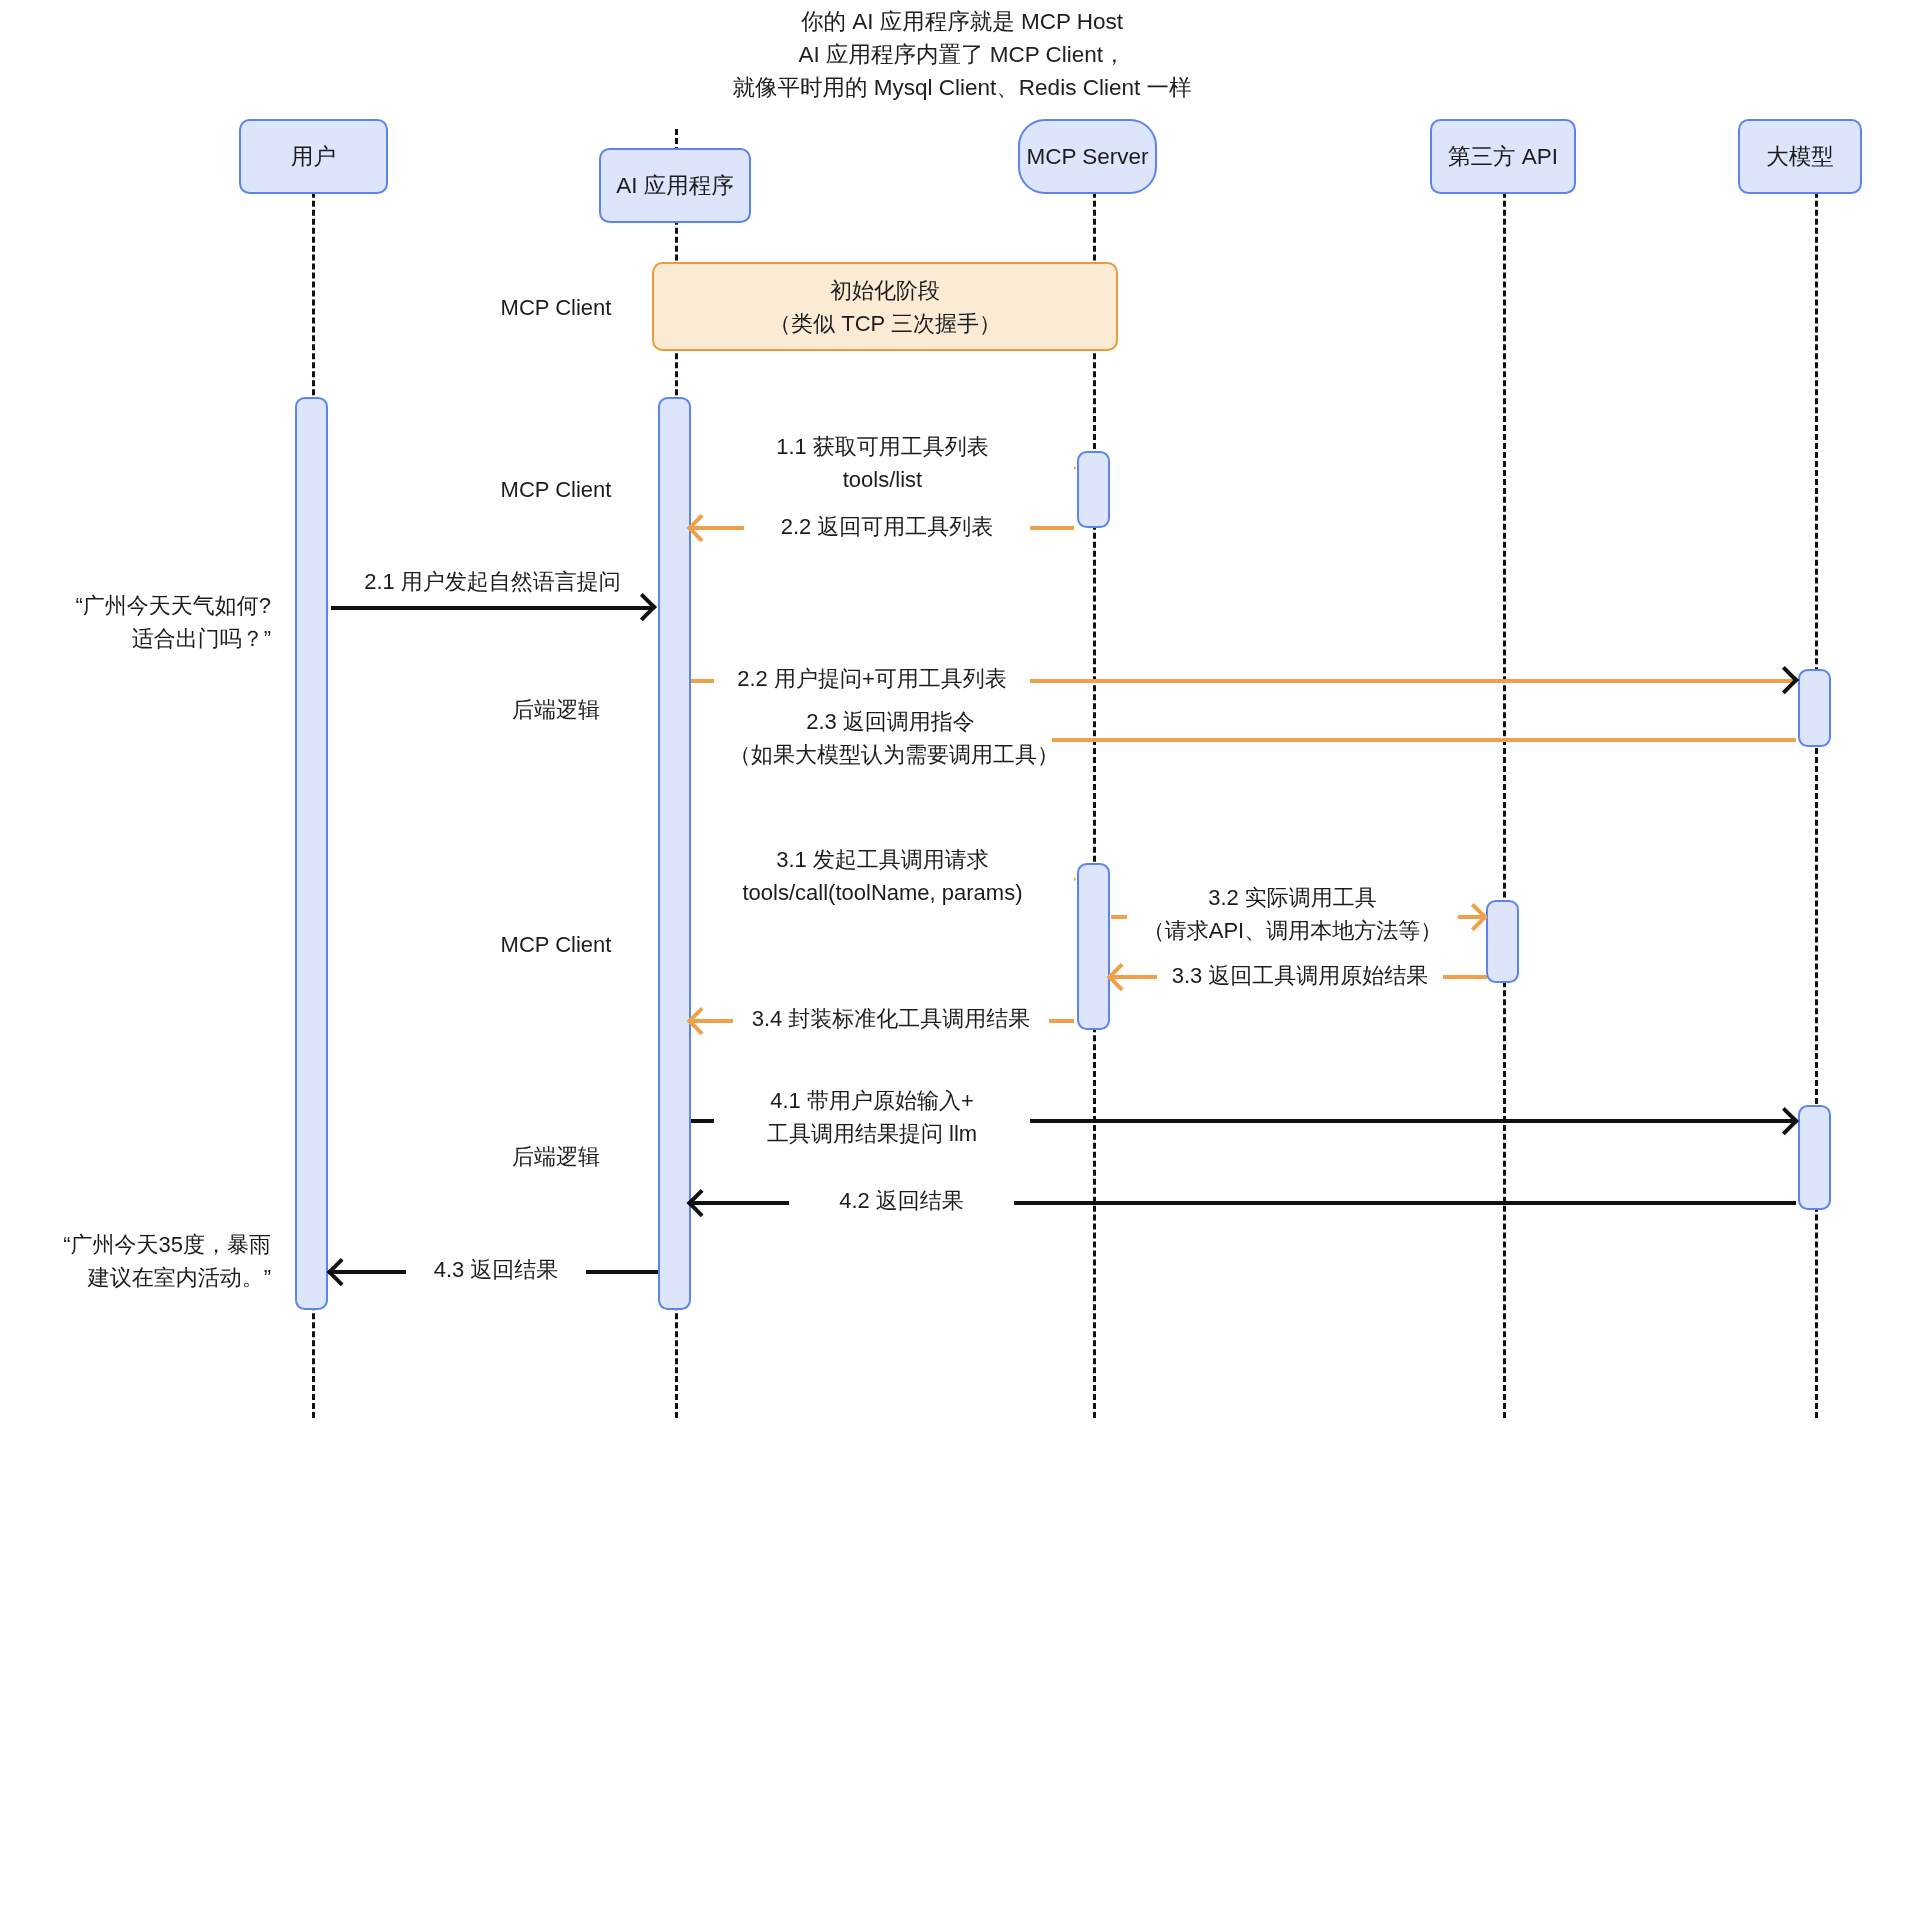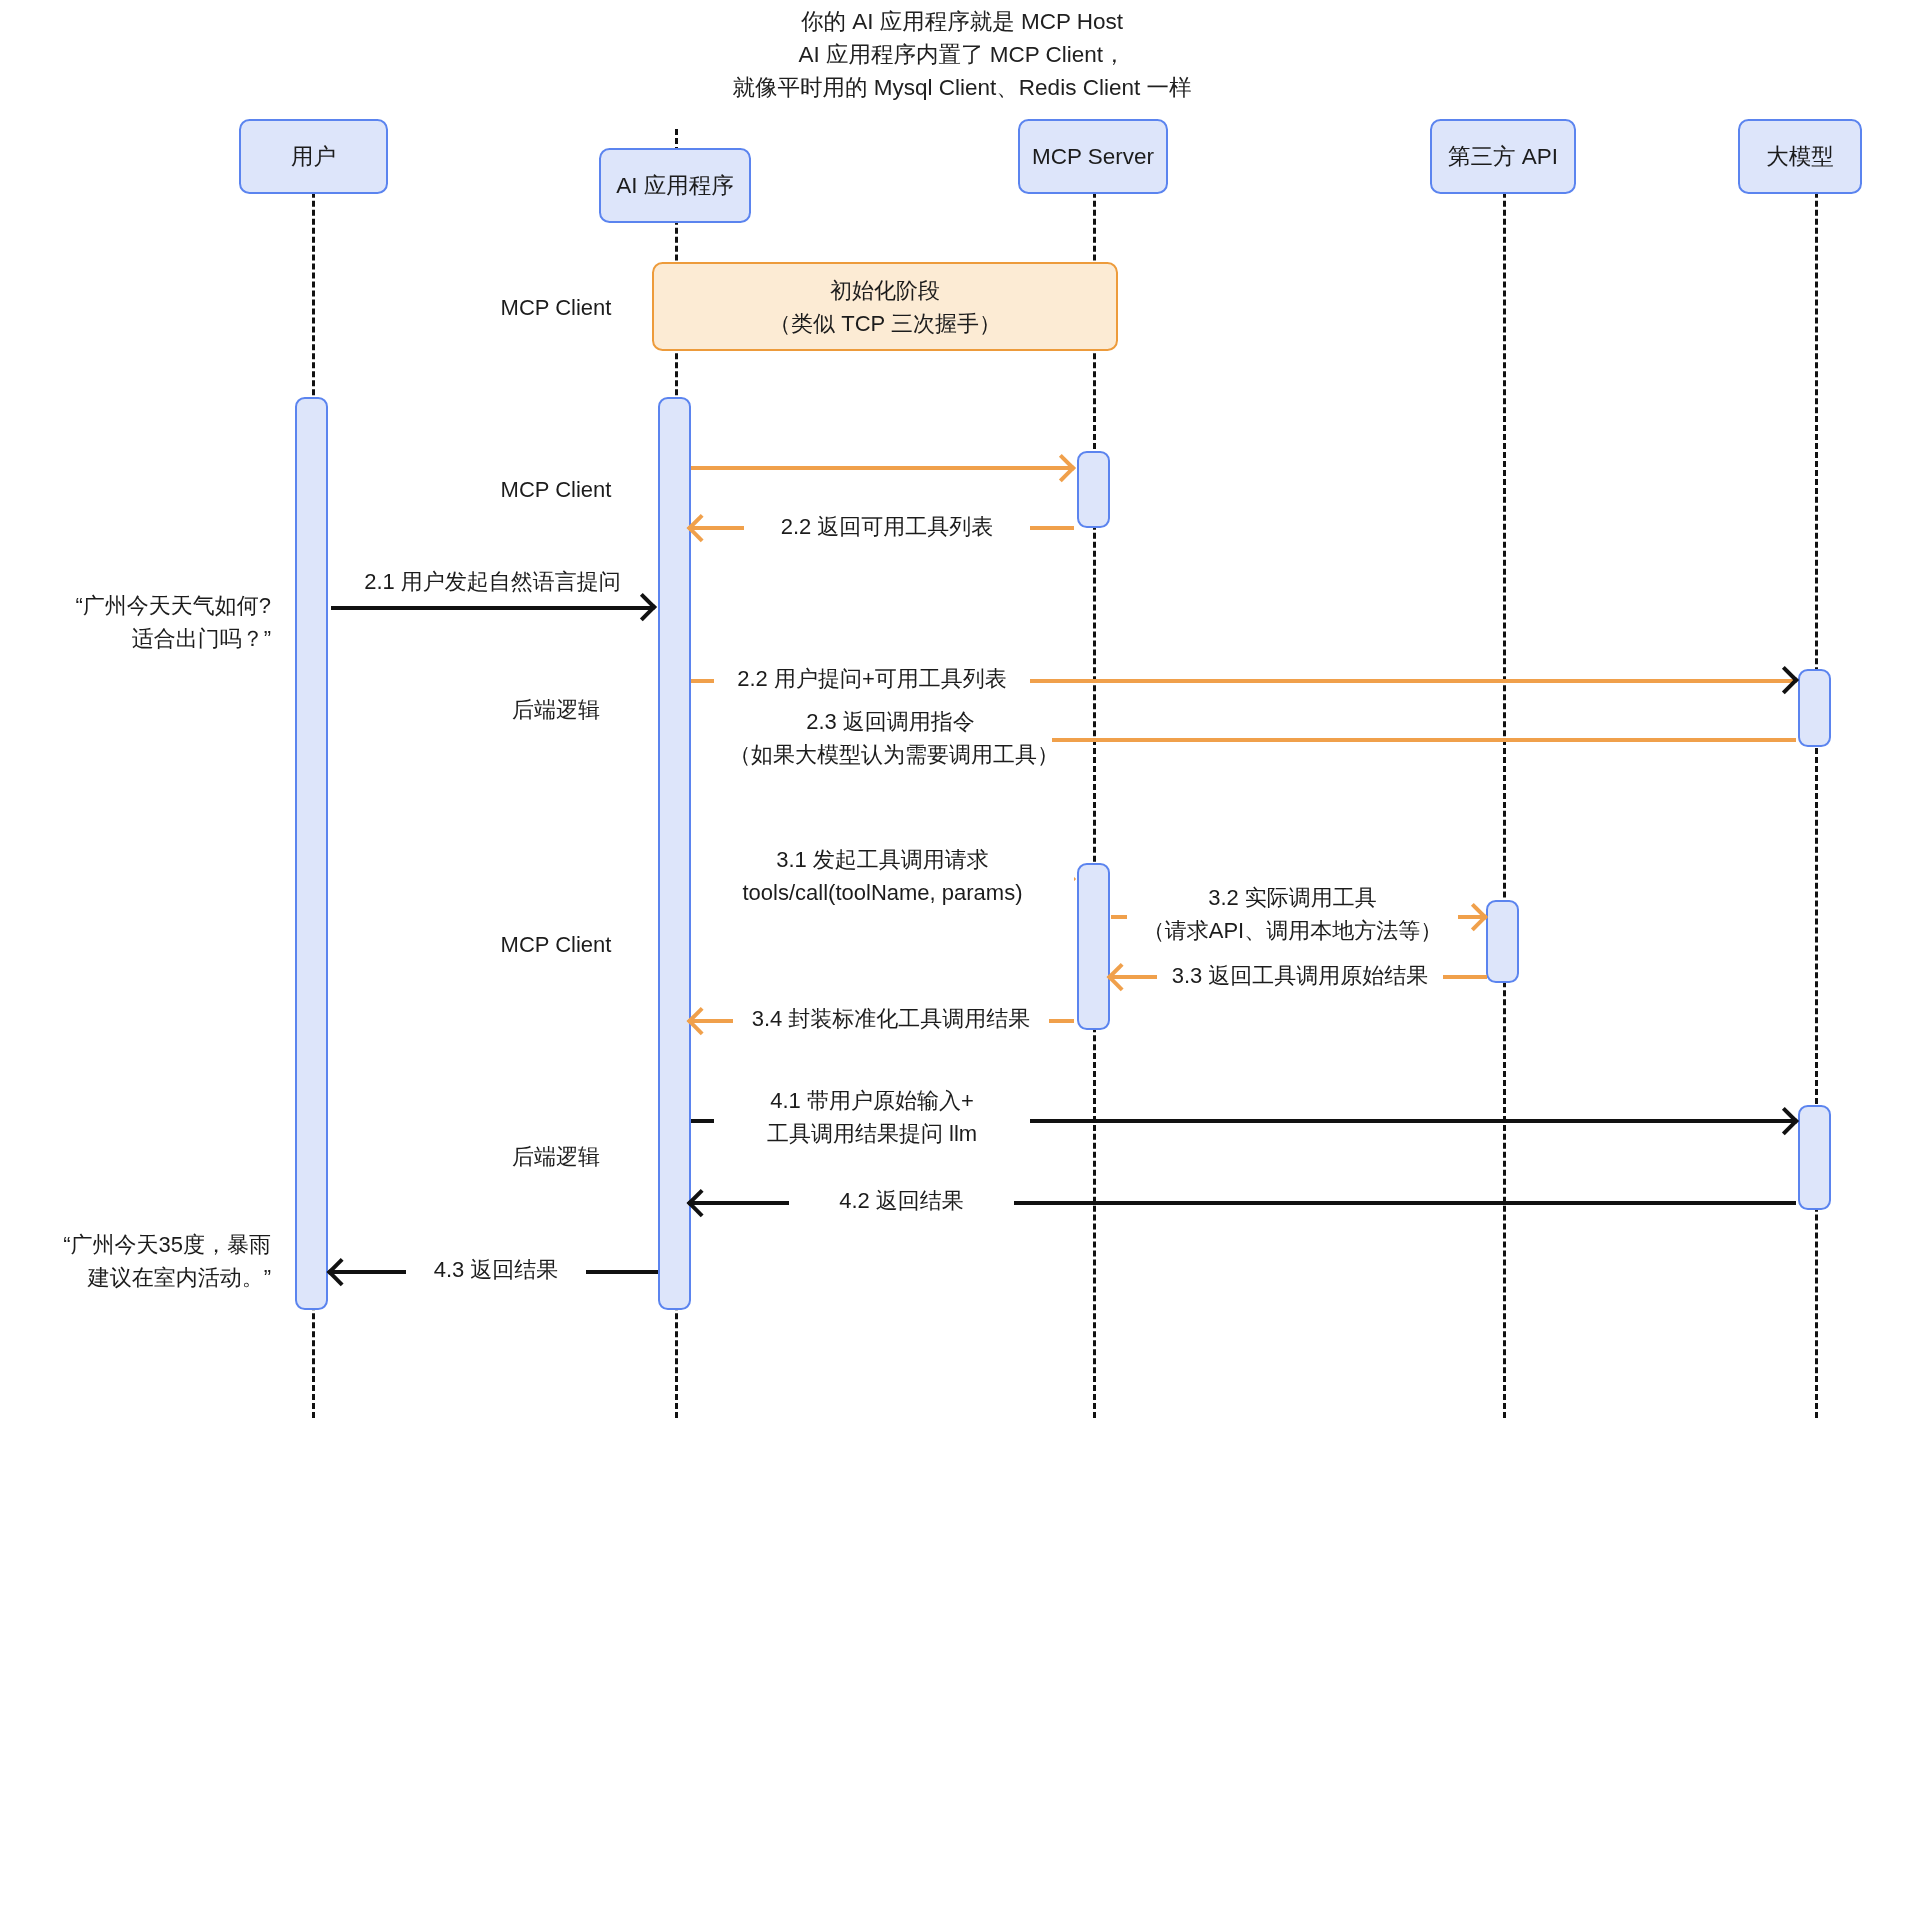--- a/index.html
+++ b/index.html
@@ -150,7 +150,7 @@
 
   <div class="abs participant" style="left:599px;  top:119px; width:152px;margin-top:29px;">AI 应用程序</div>
 
-  <div class="abs participant" style="left:1018px; top:119px; width:150px;">MCP Server</div>
+  <div class="abs participant" style="left:1018px; top:119px; width:139px;border-radius:27px;">MCP Server</div>
 
   <div class="abs participant" style="left:1430px; top:119px; width:146px;">第三方 API</div>
 

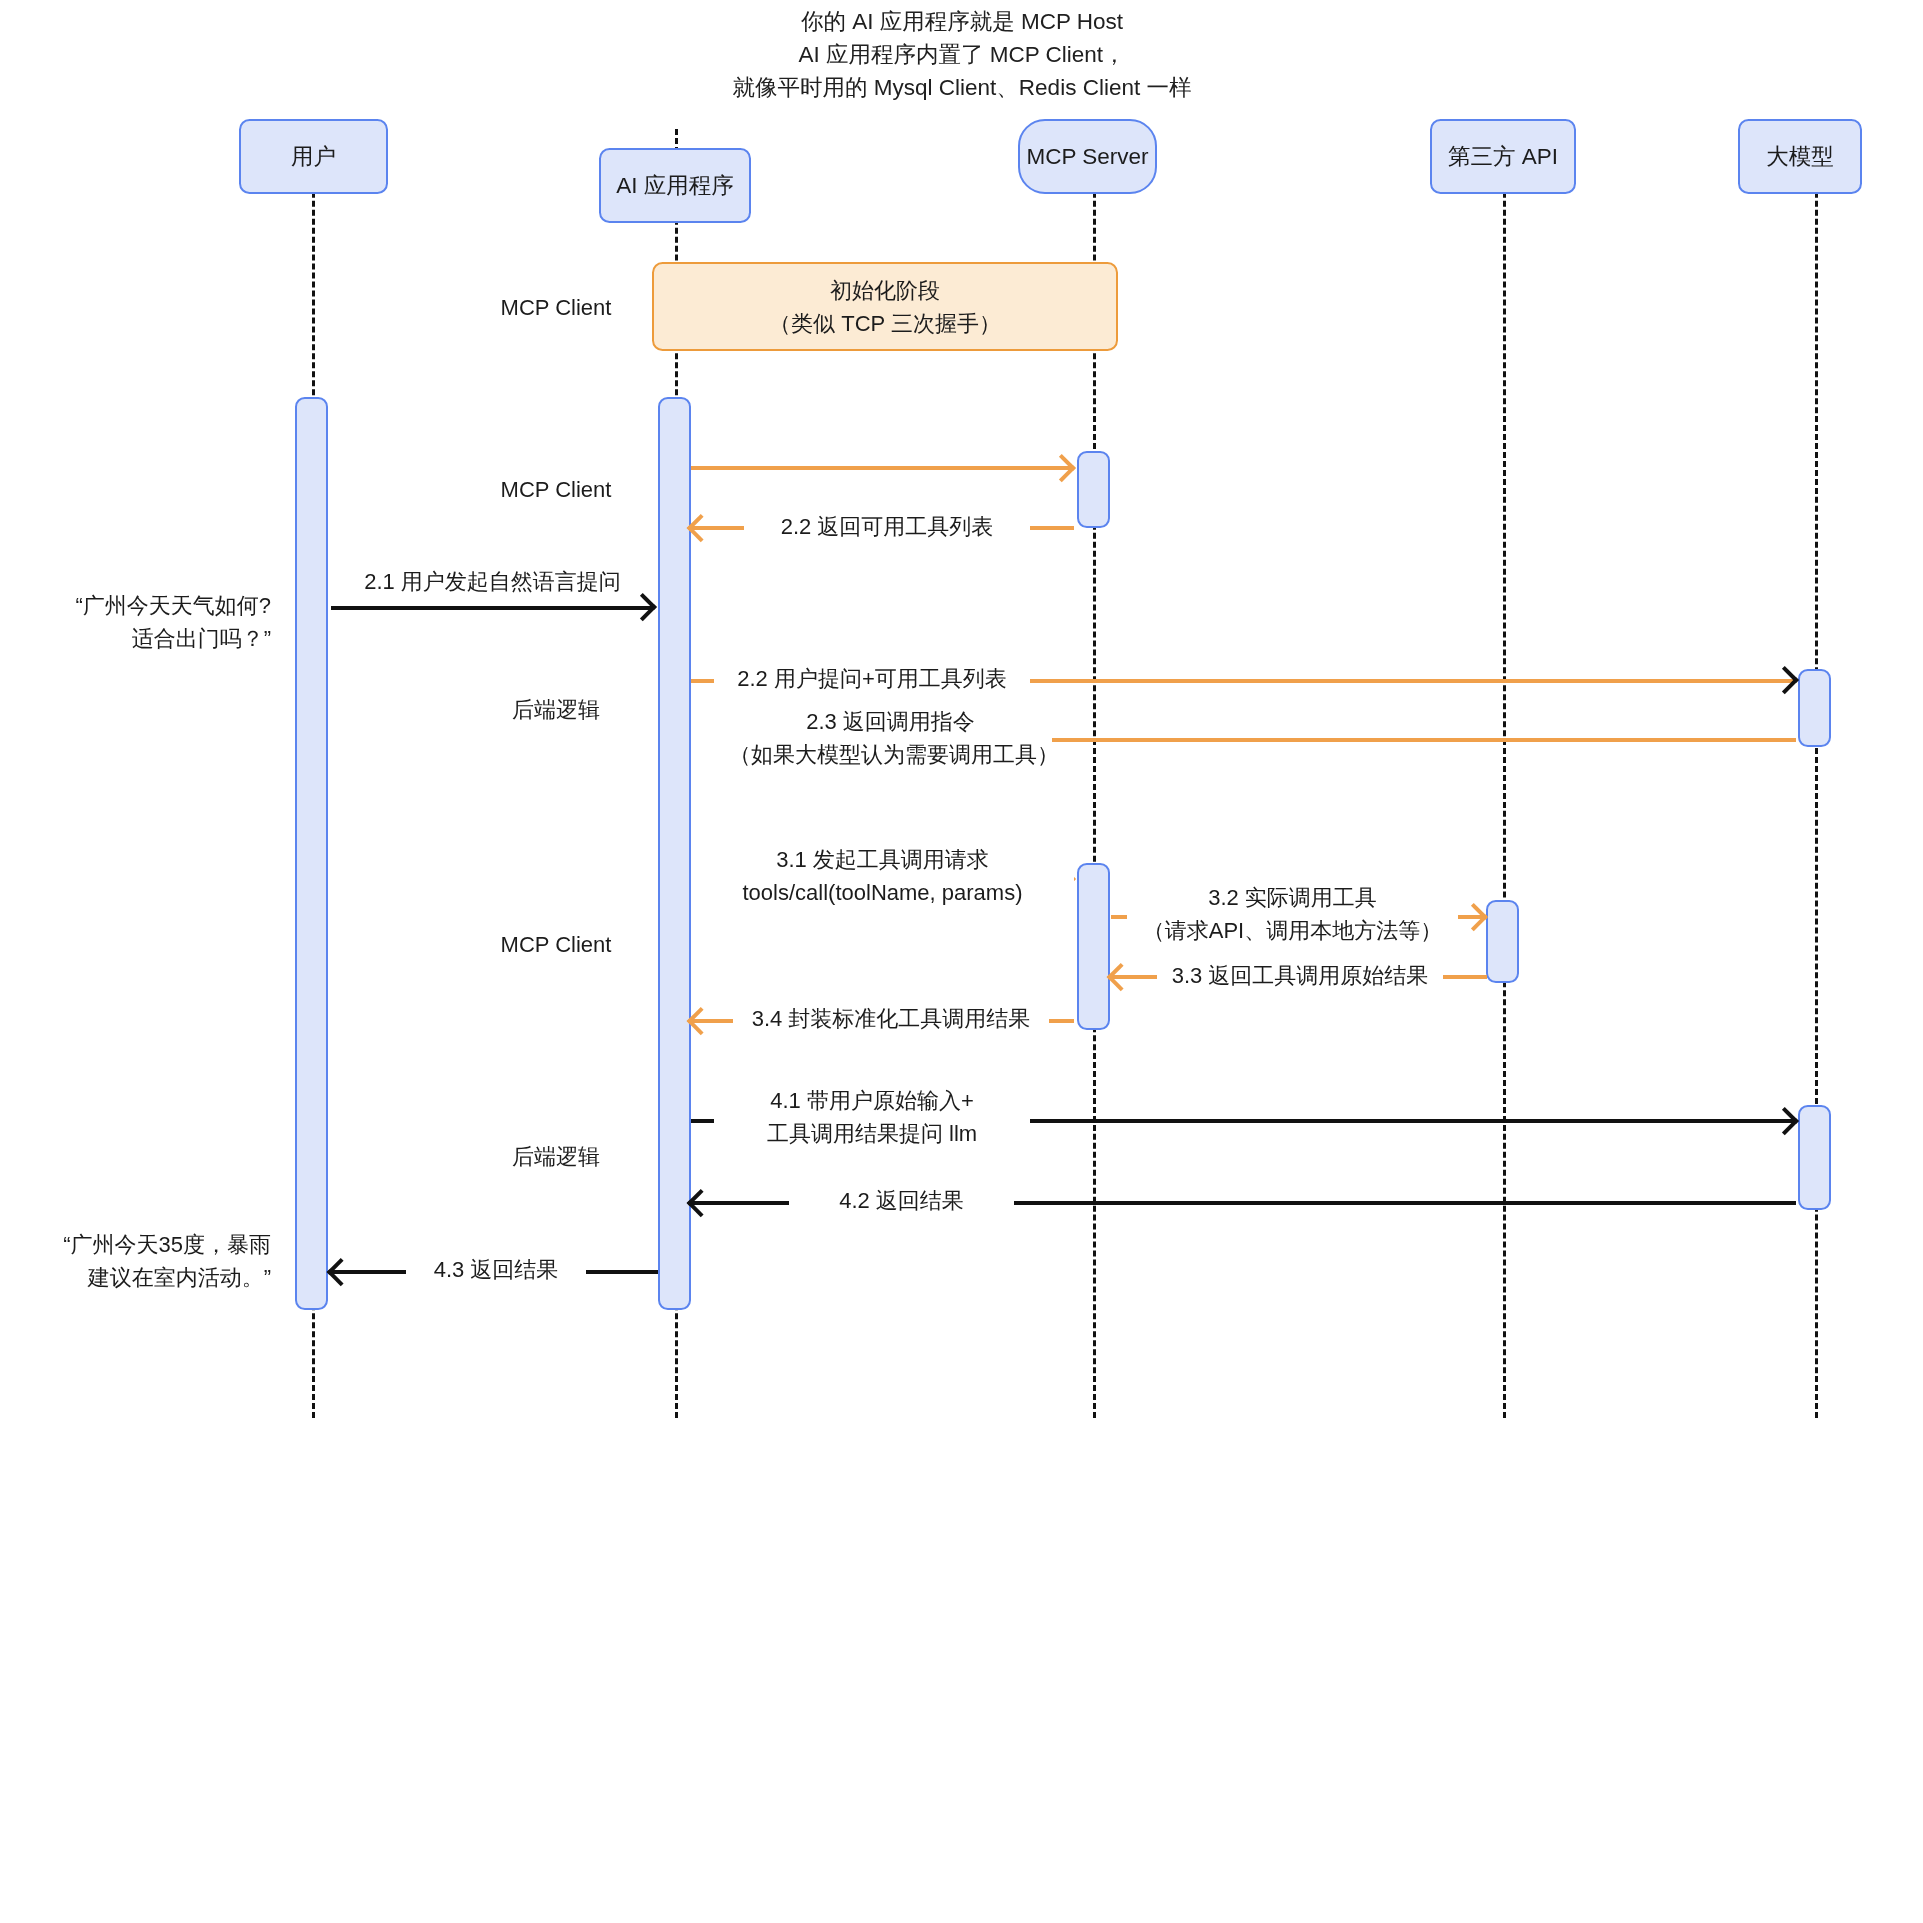--- a/index.html
+++ b/index.html
@@ -193,6 +193,8 @@
 
   <div class="abs msg-line orange" style="left:691px; top:466px; width:383px;"></div>
   <div class="abs arrowhead right orange" style="left:1052px; top:458px;"></div>
+  <div class="abs msg-label" style="left:691px; top:430px; width:383px; background:#ffffff;">1.1 获取可用工具列表
+tools/list</div>
 
   <div class="abs msg-line orange" style="left:691px; top:526px; width:383px;"></div>
   <div class="abs arrowhead left orange" style="left:691px; top:518px;"></div>

